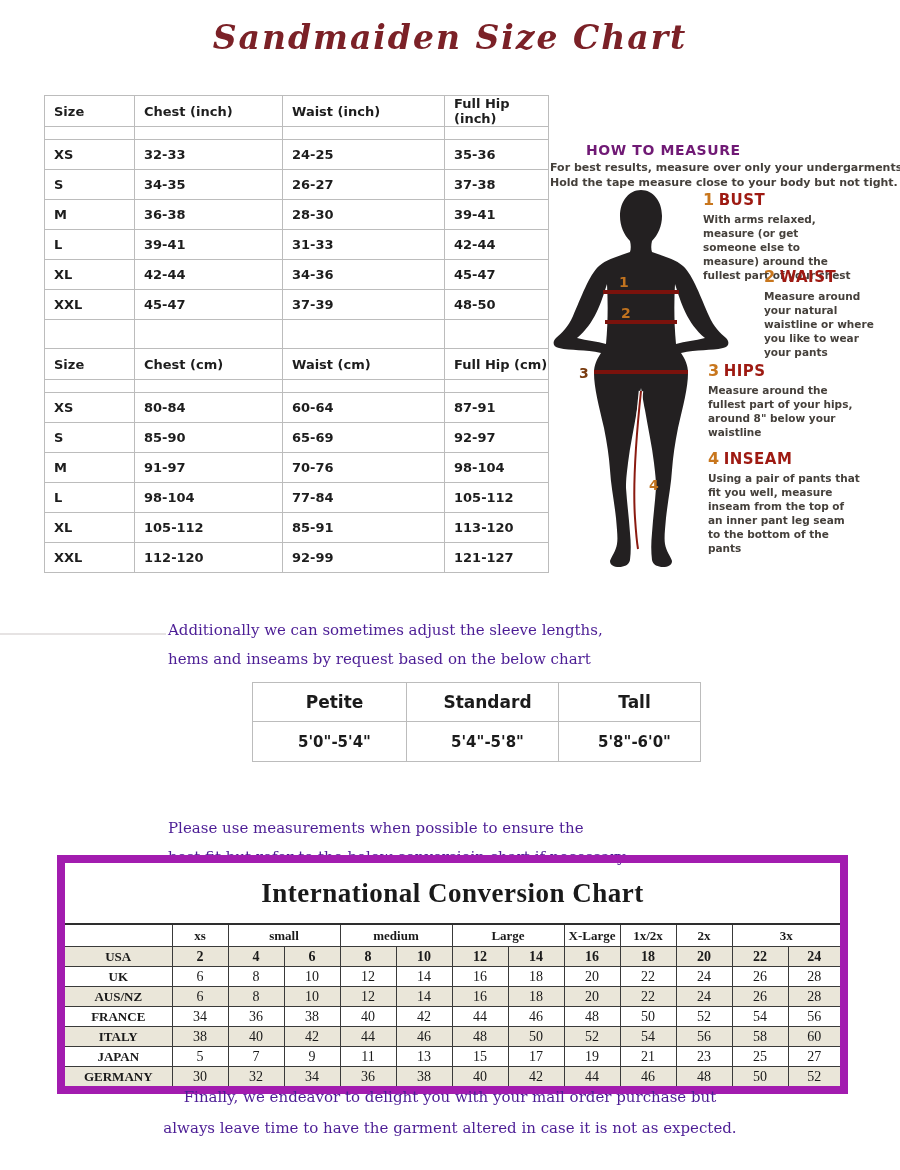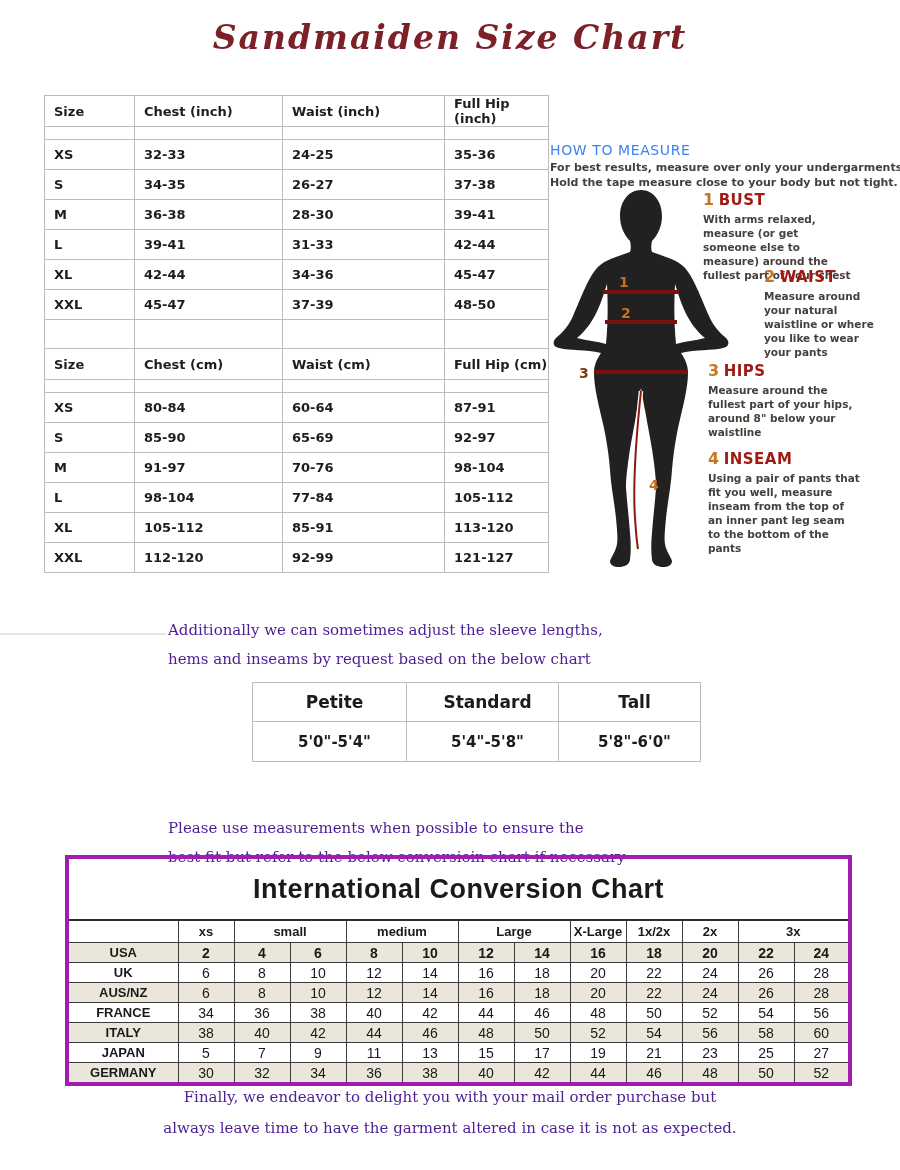--- a/index.html
+++ b/index.html
@@ -22,8 +22,8 @@
   #size-table tr.sz-gap td{height:28px;}
 
   
-  .measure-title{position:absolute;left:550px;top:142px;margin:0;font-size:14px;font-weight:normal;
-    letter-spacing:0.6px;color:#3b82f6;}
+  .measure-title{position:absolute;left:550px;top:142px;margin:0;font-size:14px;font-weight:bold;
+    letter-spacing:0.6px;color:#701a75;padding-left:36px;}
   .measure-intro{position:absolute;left:550px;top:161px;width:360px;font-size:11px;font-weight:bold;
     line-height:14.5px;color:#45403b;white-space:pre-line;}
   .step{position:absolute;}

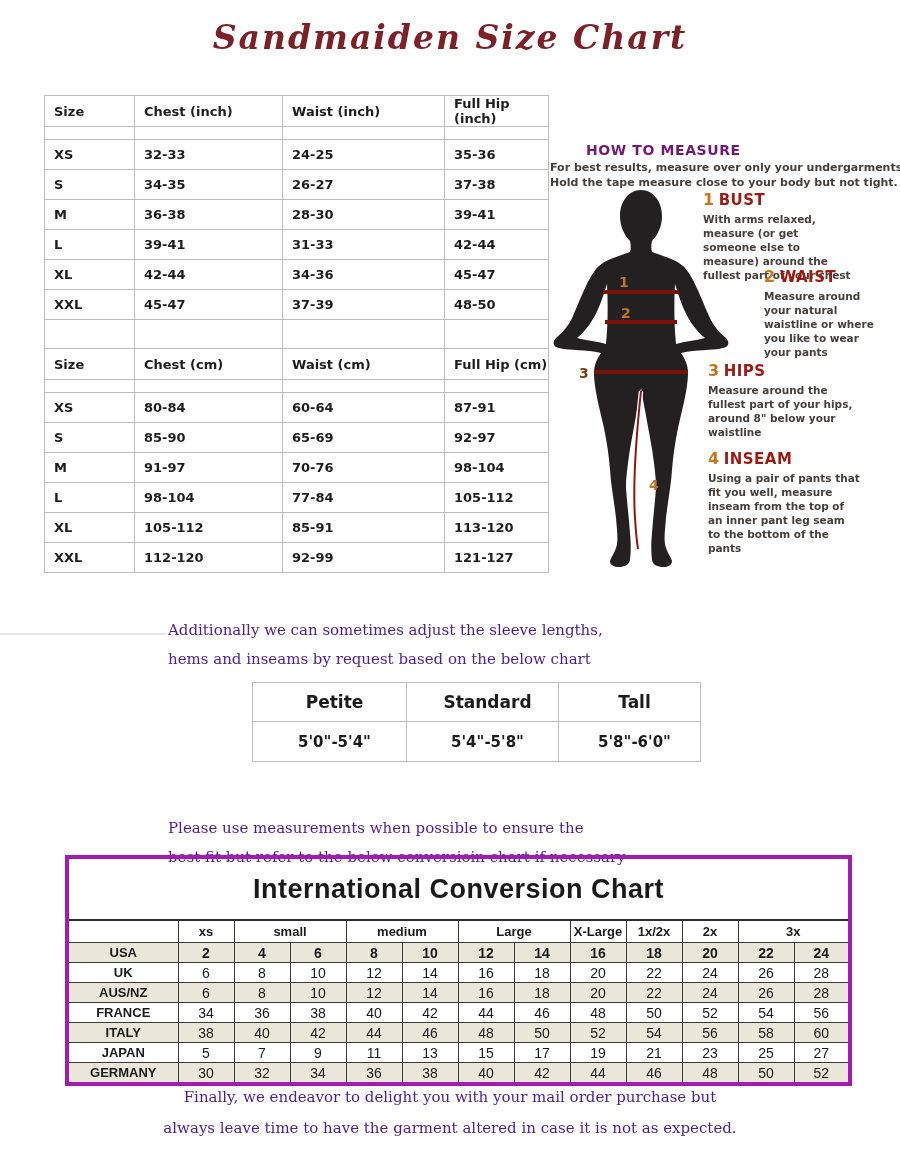--- a/index.html
+++ b/index.html
@@ -55,8 +55,8 @@
   #height-table .c0{width:143px;} #height-table .c1{width:141px;} #height-table .c2{width:131px;}
 
   
-  #conv-table{position:absolute;left:65px;top:855px;width:784px;border-collapse:collapse;
-    table-layout:fixed;font-family:Liberation Sans, sans-serif;border:4px solid #a21caf;}
+  #conv-table{position:absolute;left:57px;top:855px;width:784px;border-collapse:collapse;
+    table-layout:fixed;font-family:Liberation Serif, serif;border:8px solid #a21caf;}
   #conv-table td,#conv-table th{border:1px solid #3a3a3a;text-align:center;vertical-align:middle;
     color:#1a1a1a;overflow:hidden;}
   #conv-table .conv-title{height:58px;border:2px solid #2e2e2e;font-size:27px;font-weight:bold;

